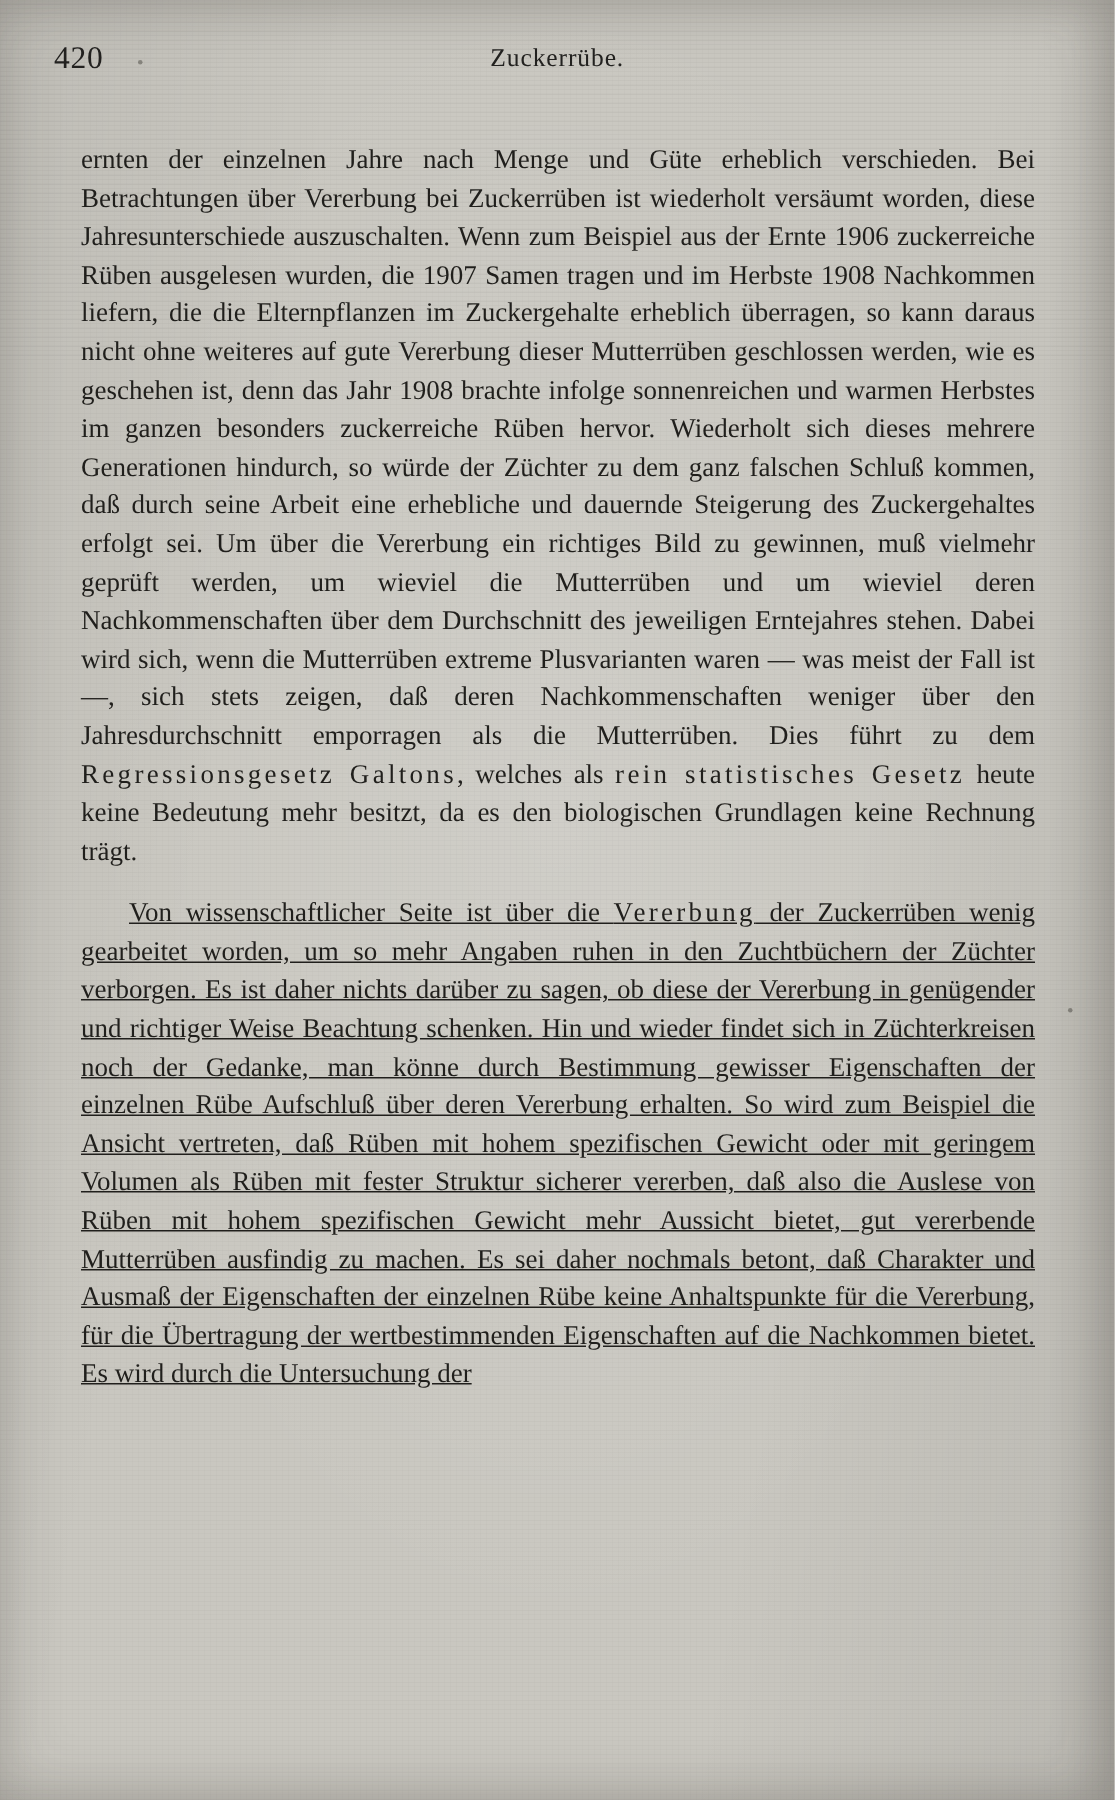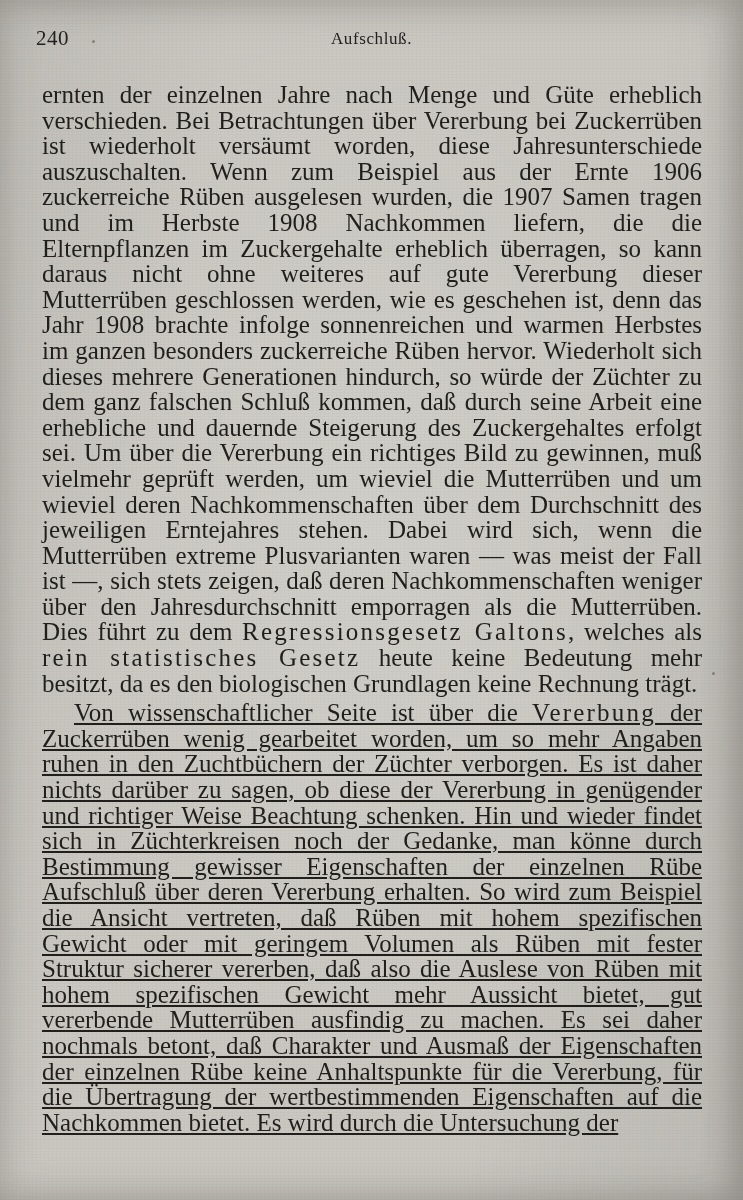--- a/index.html
+++ b/index.html
@@ -113,7 +113,7 @@
 <div class="page">
 
   <div class="header">
-    <div class="folio">240</div>
+    <div class="folio">420</div>
     <div class="speck" style="left:92px; top:14px;"></div>
     <div class="running-head">Aufschluß.</div>
   </div>

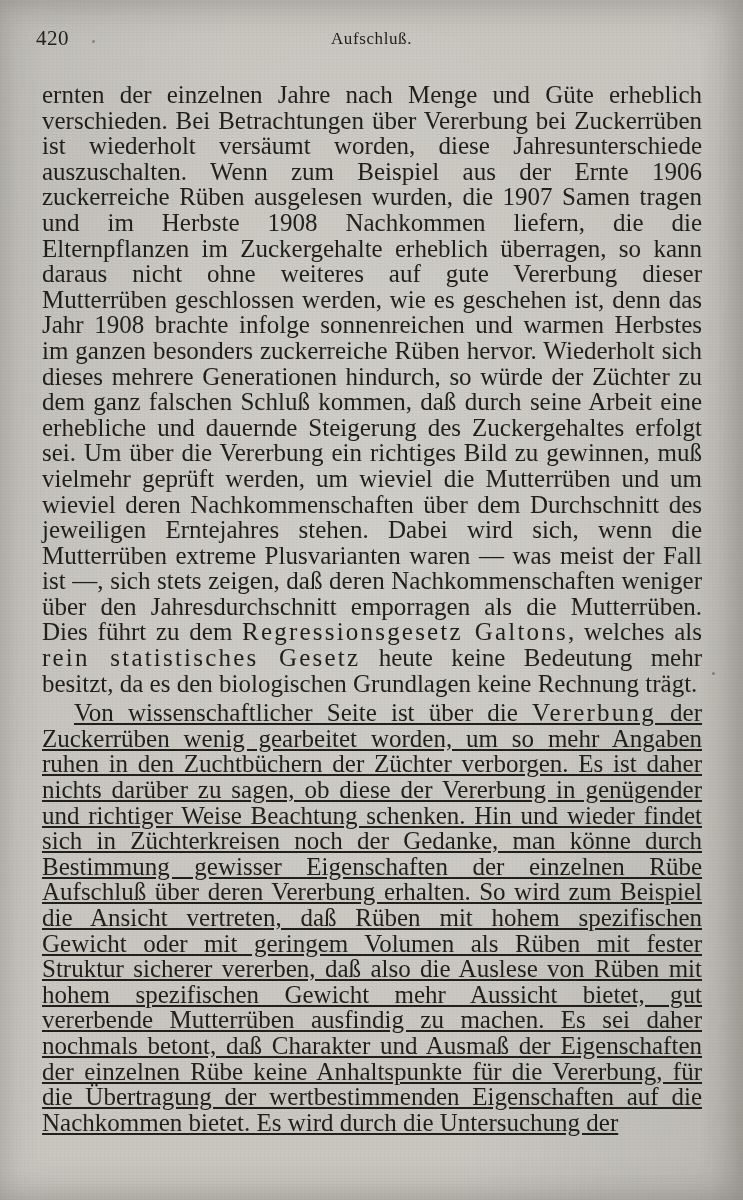--- a/index.html
+++ b/index.html
@@ -115,7 +115,7 @@
   <div class="header">
     <div class="folio">420</div>
     <div class="speck" style="left:92px; top:14px;"></div>
-    <div class="running-head">Aufschluß.</div>
+    <div class="running-head">Zuckerrübe.</div>
   </div>
 
   <div class="body-text">

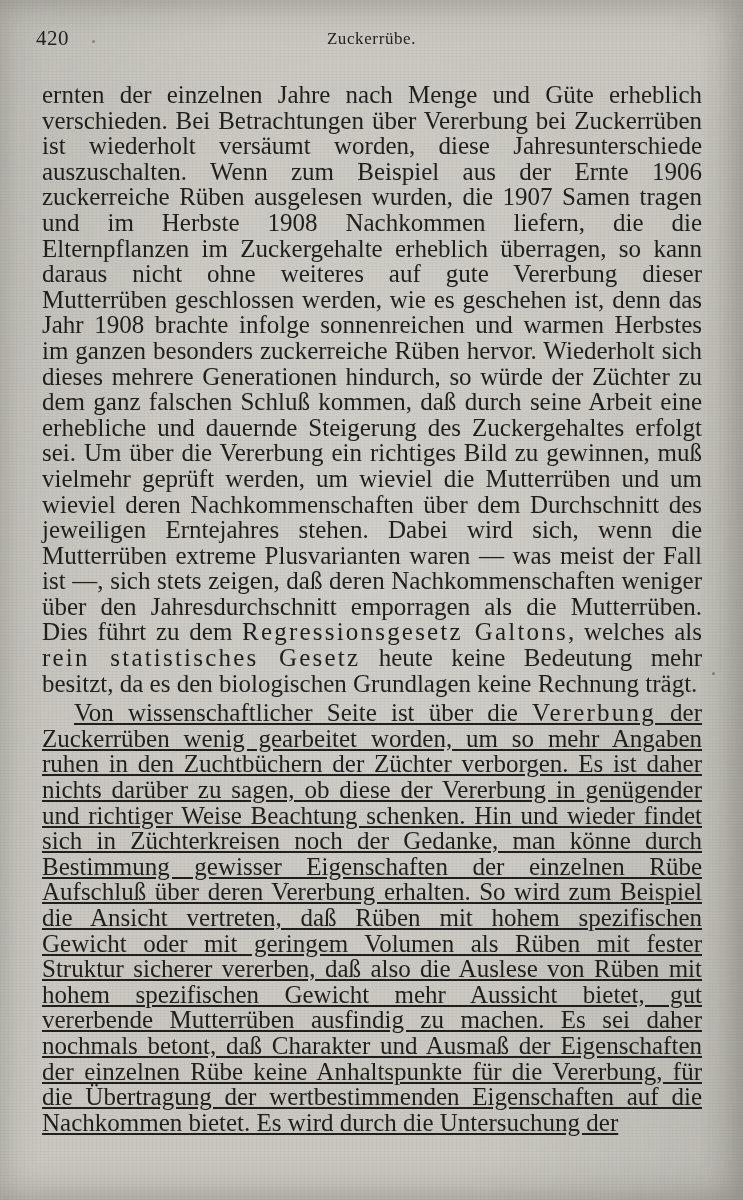--- a/index.html
+++ b/index.html
@@ -70,8 +70,8 @@
     width: 668px;
   }
   .para {
-    margin: 4px;
-    font-size: 25px;
+    margin: 16px;
+    font-size: 18px;
     line-height: 25.6px;
     text-align: justify;
     text-justify: inter-word;

